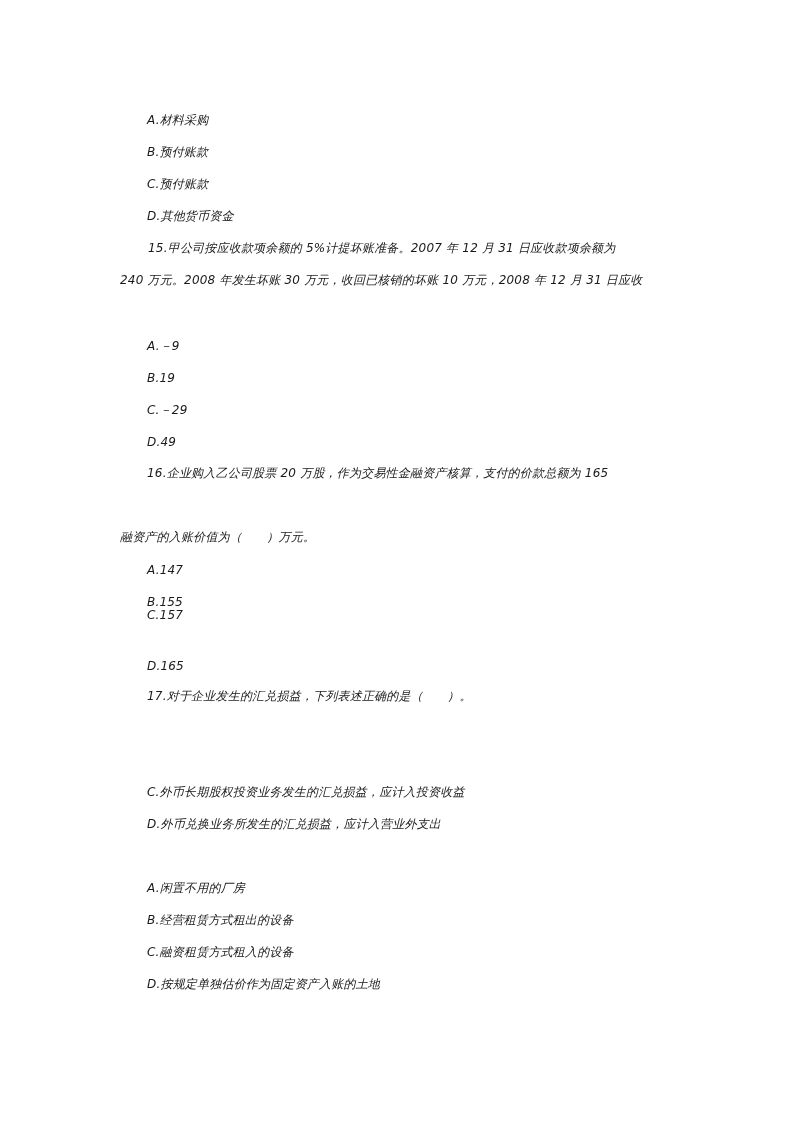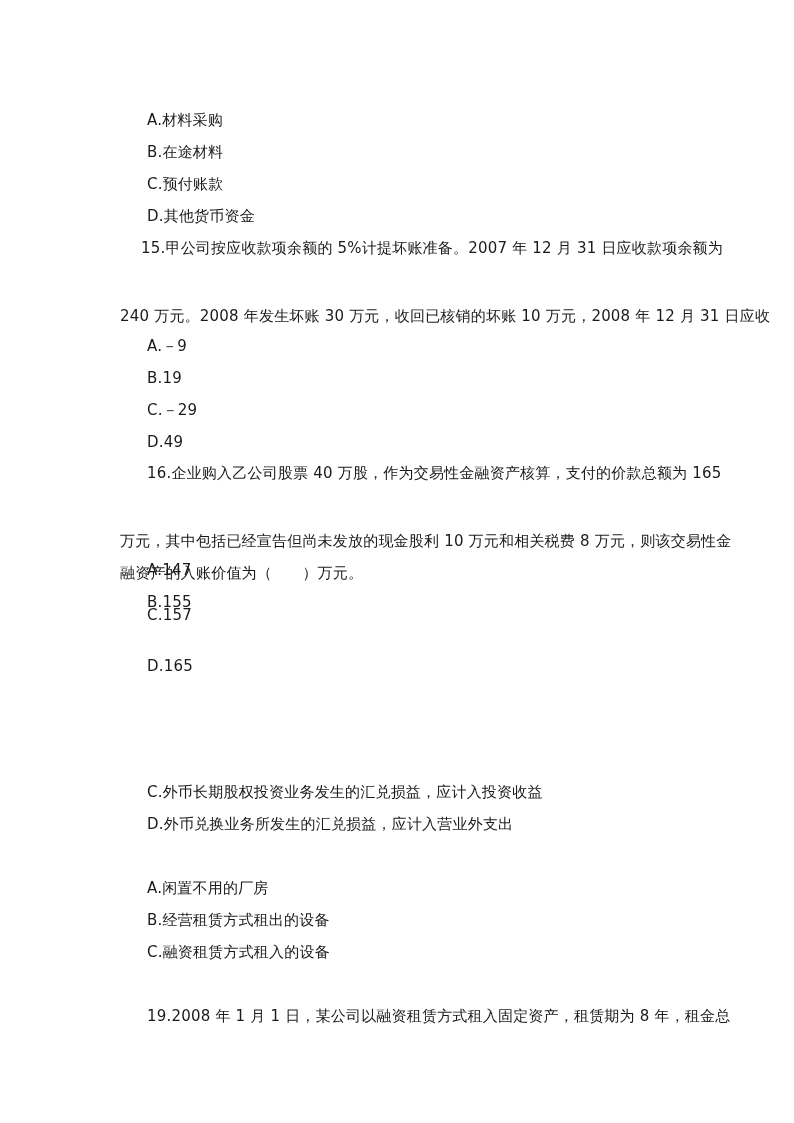--- a/index.html
+++ b/index.html
@@ -24,10 +24,11 @@
     }
     .line {
       position: absolute;
-      font-size: 15px;
+      font-size: 12px;
       line-height: 16px;
       white-space: nowrap;
       letter-spacing: 0.2px;
+      font-style: italic;
     }
     .flush { left: 120px; margin-top: 36px; }
     .opt { left: 147px; }

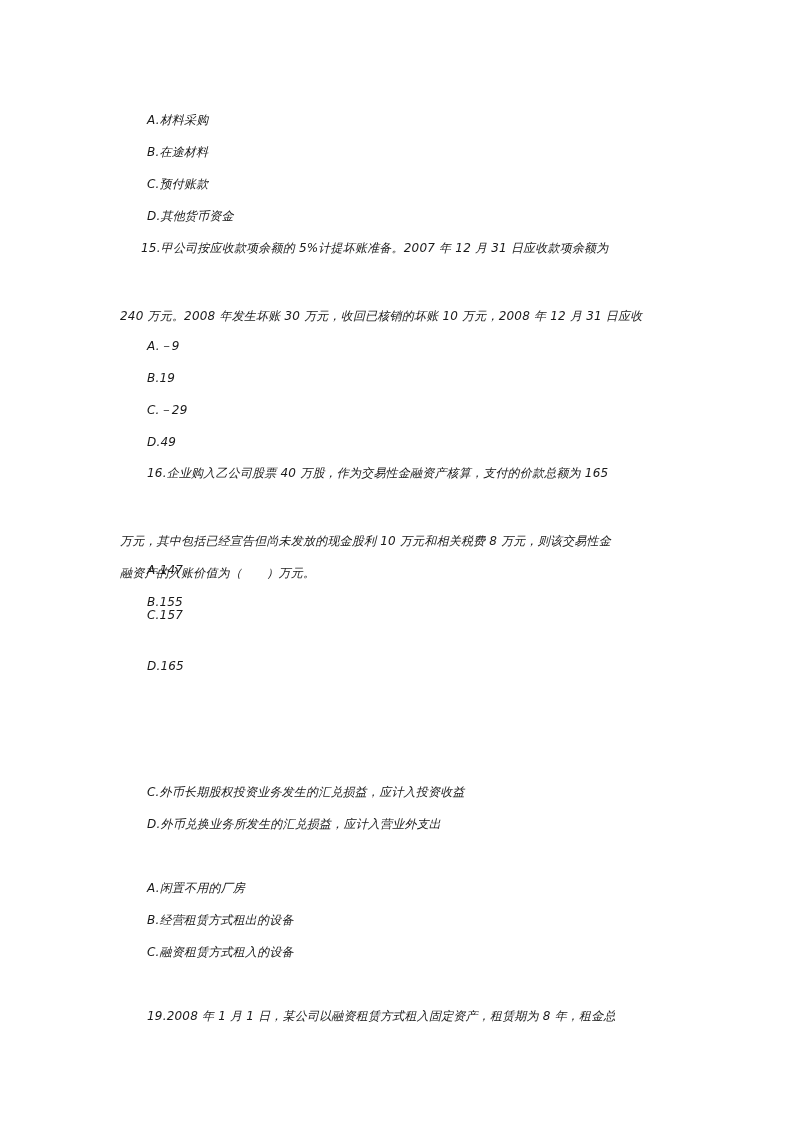--- a/index.html
+++ b/index.html
@@ -39,7 +39,7 @@
 <div class="page">
 
   <div class="line opt" style="top:112px">A.材料采购</div>
-  <div class="line opt" style="top:144px">B.在途材料</div>
+  <div class="line opt" style="top:144px">B.预付账款</div>
   <div class="line opt" style="top:176px">C.预付账款</div>
   <div class="line opt" style="top:208px">D.其他货币资金</div>
 

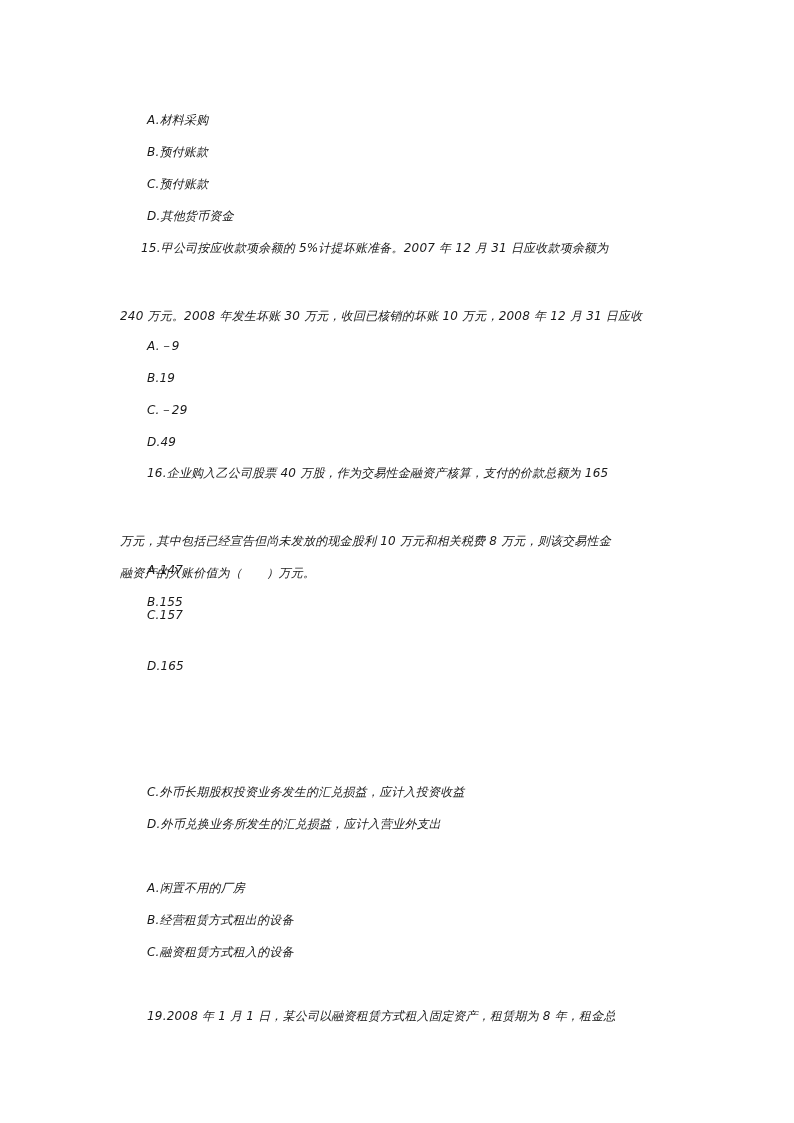--- a/index.html
+++ b/index.html
@@ -43,7 +43,7 @@
   <div class="line opt" style="top:176px">C.预付账款</div>
   <div class="line opt" style="top:208px">D.其他货币资金</div>
 
-  <div class="line" style="left:141px; top:240px">15.甲公司按应收款项余额的 5%计提坏账准备。2007 年 12 月 31 日应收款项余额为</div>
+  <div class="line" style="left:148px; top:240px">15.甲公司按应收款项余额的 5%计提坏账准备。2007 年 12 月 31 日应收款项余额为</div>
   <div class="line flush" style="top:272px">240 万元。2008 年发生坏账 30 万元，收回已核销的坏账 10 万元，2008 年 12 月 31 日应收</div>
   <div class="line opt" style="top:338px">A.－9</div>
   <div class="line opt" style="top:370px">B.19</div>

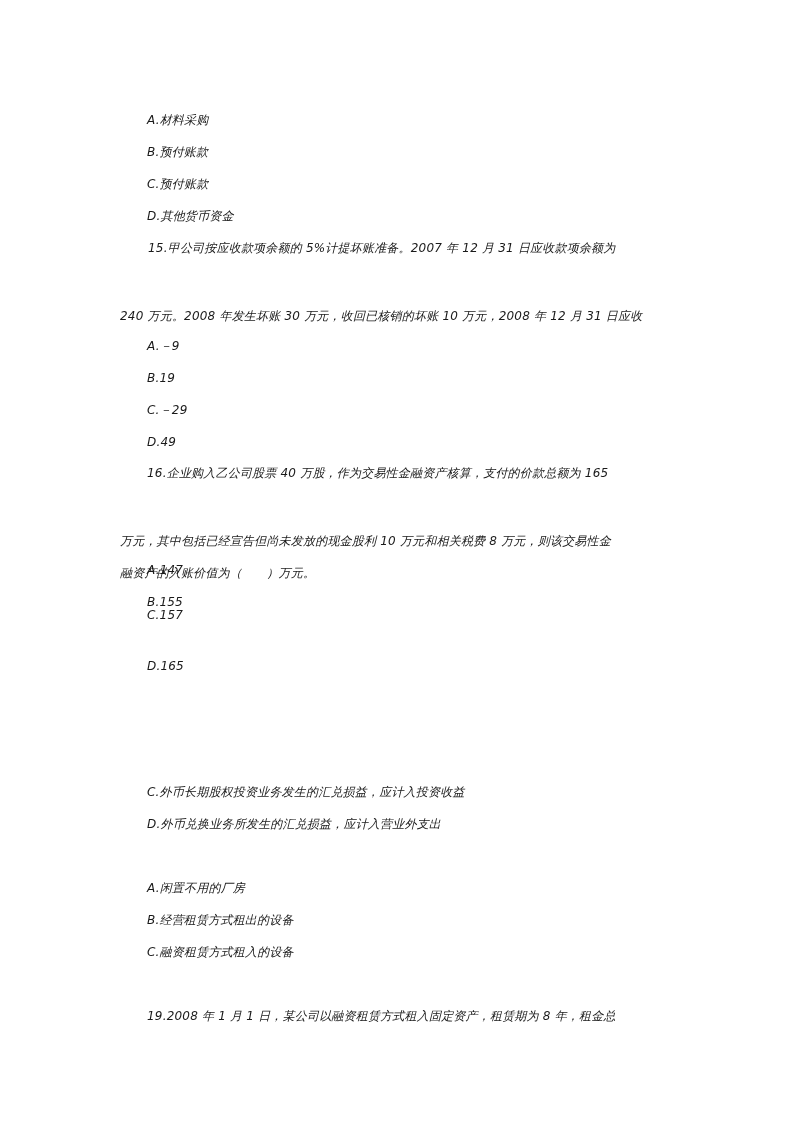--- a/index.html
+++ b/index.html
@@ -30,7 +30,7 @@
       letter-spacing: 0.2px;
       font-style: italic;
     }
-    .flush { left: 120px; margin-top: 36px; }
+    .flush { left: 120px; }
     .opt { left: 147px; }
   </style>
 </head>

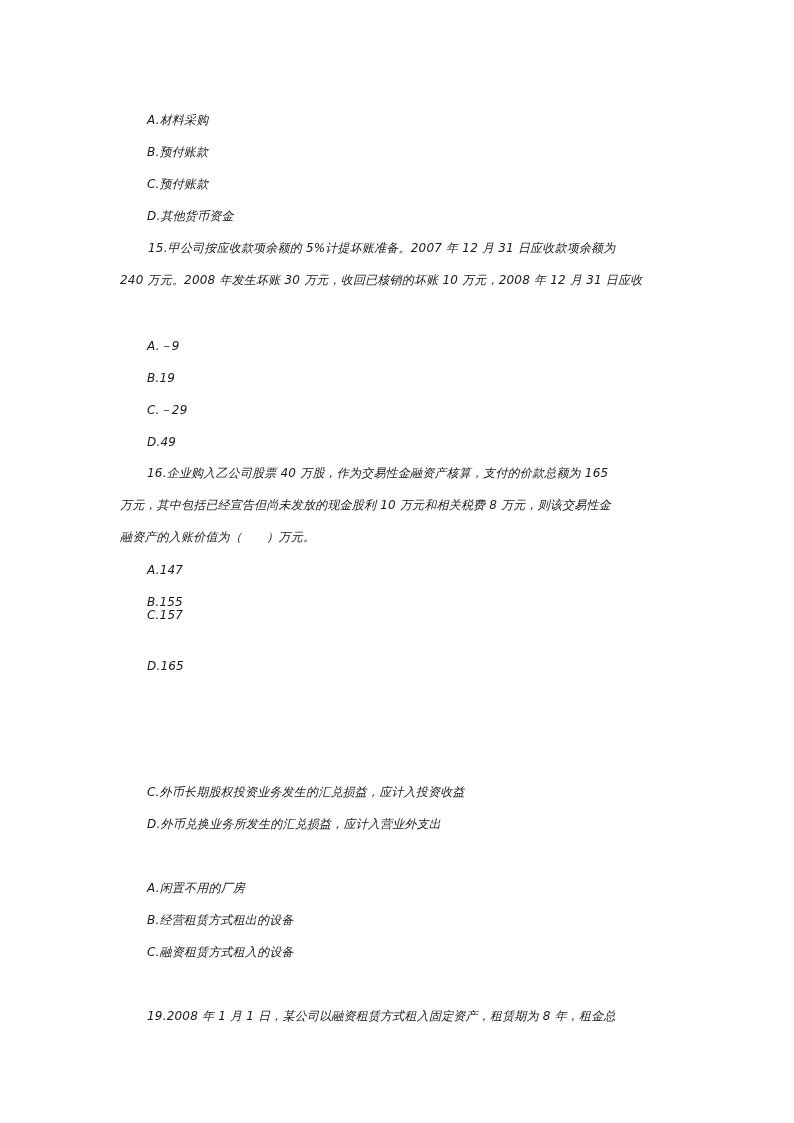--- a/index.html
+++ b/index.html
@@ -50,7 +50,7 @@
   <div class="line opt" style="top:402px">C.－29</div>
   <div class="line opt" style="top:434px">D.49</div>
 
-  <div class="line" style="left:147px; top:465px">16.企业购入乙公司股票 40 万股，作为交易性金融资产核算，支付的价款总额为 165</div>
+  <div class="line" style="left:147px; top:465px">16.企业购入乙公司股票 20 万股，作为交易性金融资产核算，支付的价款总额为 165</div>
   <div class="line flush" style="top:497px">万元，其中包括已经宣告但尚未发放的现金股利 10 万元和相关税费 8 万元，则该交易性金</div>
   <div class="line flush" style="top:529px">融资产的入账价值为（　　）万元。</div>
   <div class="line opt" style="top:562px">A.147</div>

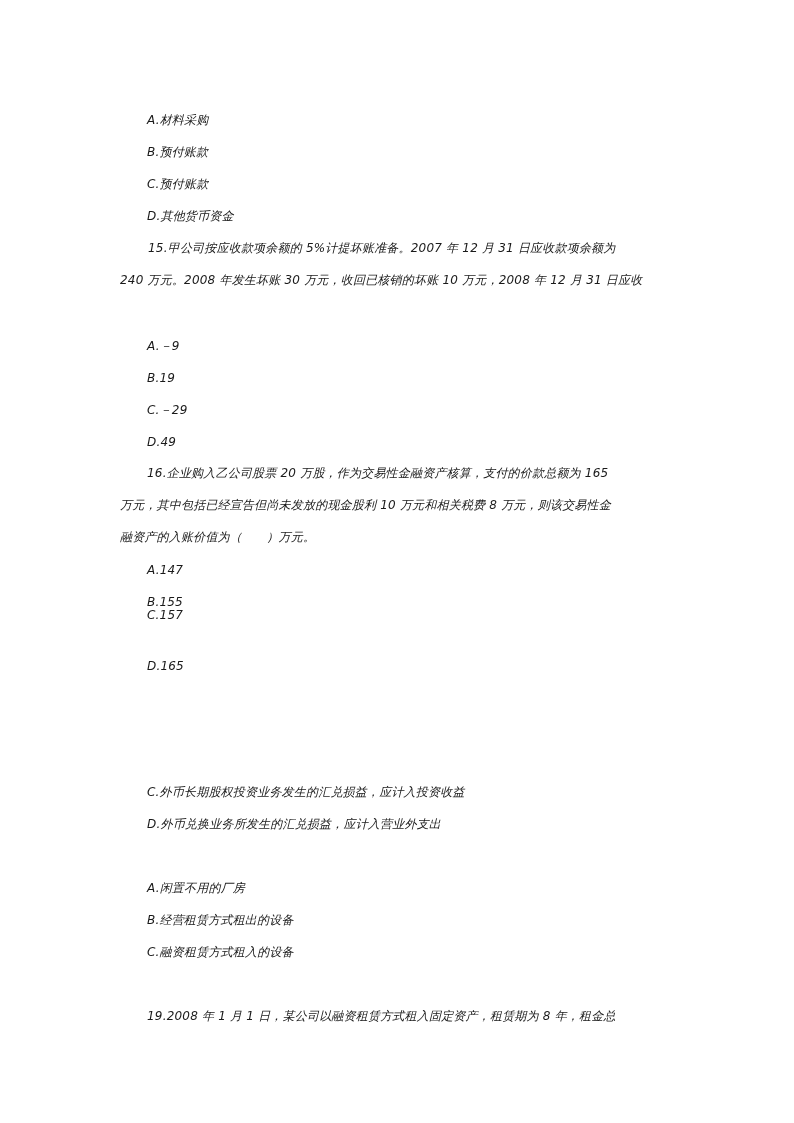--- a/index.html
+++ b/index.html
@@ -51,7 +51,6 @@
   <div class="line opt" style="top:434px">D.49</div>
 
   <div class="line" style="left:147px; top:465px">16.企业购入乙公司股票 20 万股，作为交易性金融资产核算，支付的价款总额为 165</div>
-  <div class="line flush" style="top:497px">万元，其中包括已经宣告但尚未发放的现金股利 10 万元和相关税费 8 万元，则该交易性金</div>
   <div class="line flush" style="top:529px">融资产的入账价值为（　　）万元。</div>
   <div class="line opt" style="top:562px">A.147</div>
   <div class="line opt" style="top:594px">B.155</div>

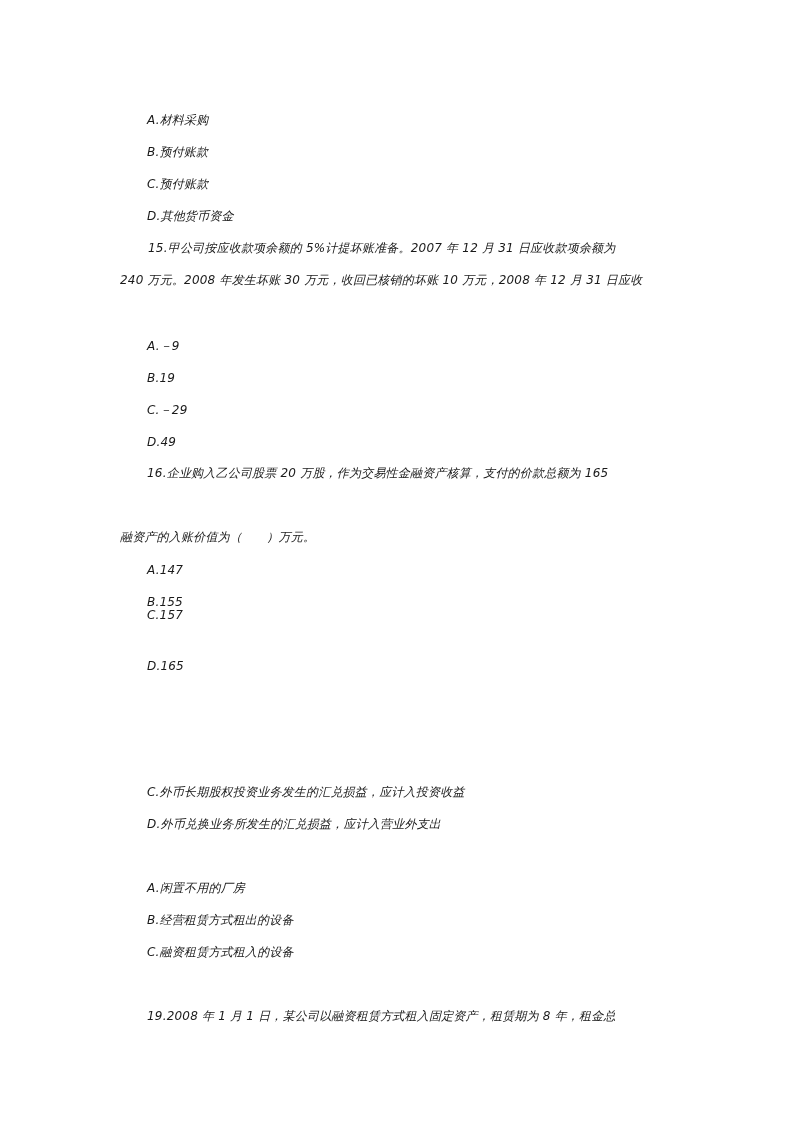--- a/index.html
+++ b/index.html
@@ -57,6 +57,7 @@
   <div class="line opt" style="top:607px">C.157</div>
   <div class="line opt" style="top:658px">D.165</div>
 
+  <div class="line opt" style="top:688px">17.对于企业发生的汇兑损益，下列表述正确的是（　　）。</div>
   <div class="line opt" style="top:784px">C.外币长期股权投资业务发生的汇兑损益，应计入投资收益</div>
   <div class="line opt" style="top:816px">D.外币兑换业务所发生的汇兑损益，应计入营业外支出</div>
 

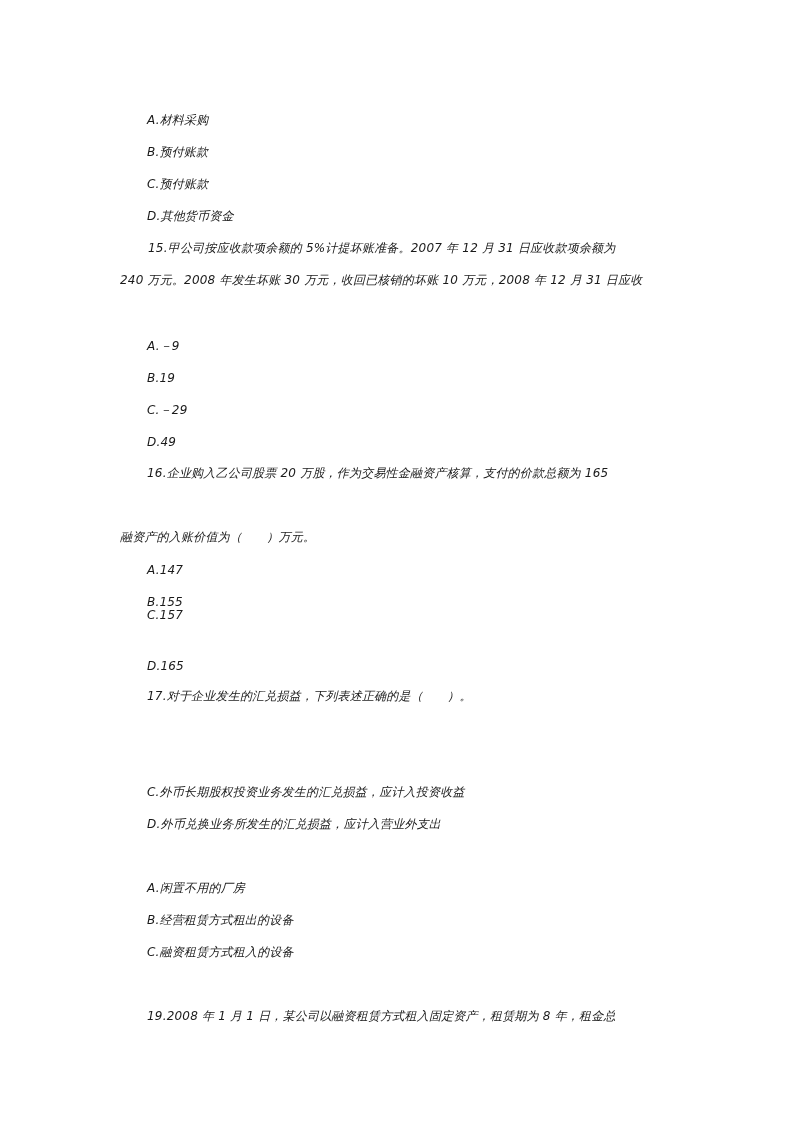--- a/index.html
+++ b/index.html
@@ -64,6 +64,7 @@
   <div class="line opt" style="top:880px">A.闲置不用的厂房</div>
   <div class="line opt" style="top:912px">B.经营租赁方式租出的设备</div>
   <div class="line opt" style="top:944px">C.融资租赁方式租入的设备</div>
+  <div class="line opt" style="top:976px">D.按规定单独估价作为固定资产入账的土地</div>
 
   <div class="line opt" style="top:1008px">19.2008 年 1 月 1 日，某公司以融资租赁方式租入固定资产，租赁期为 8 年，租金总</div>
 

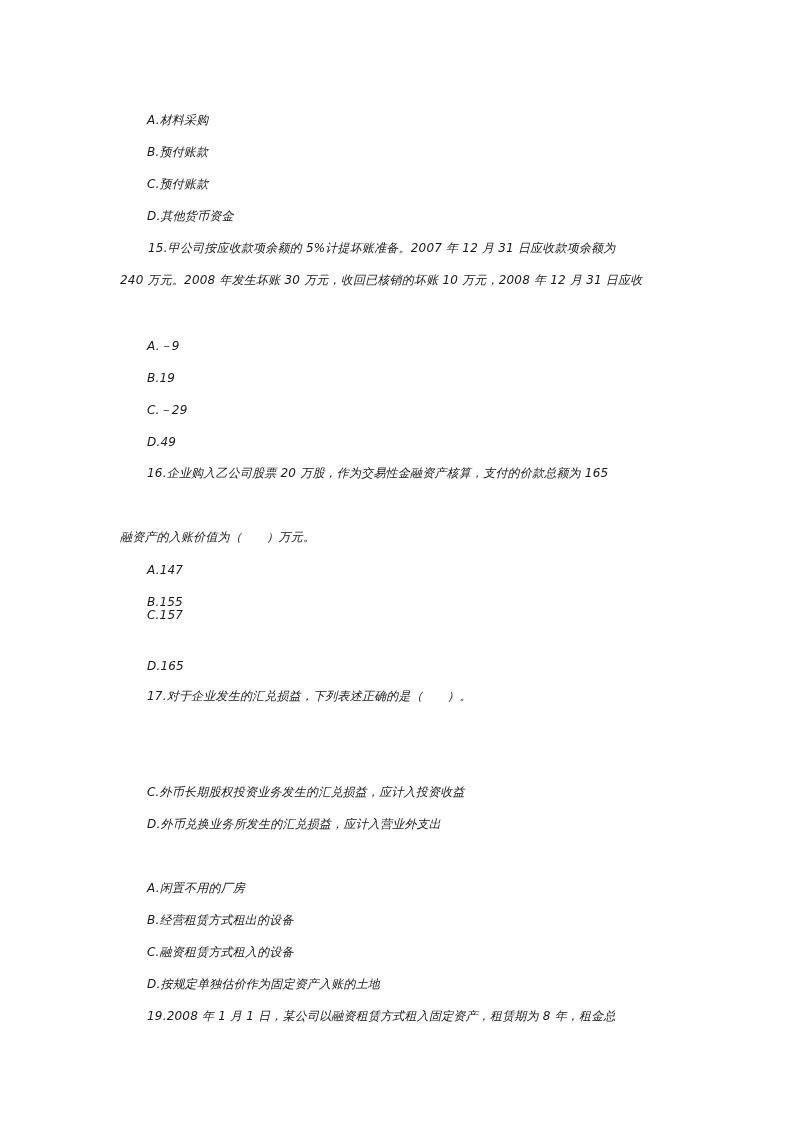--- a/index.html
+++ b/index.html
@@ -66,7 +66,6 @@
   <div class="line opt" style="top:944px">C.融资租赁方式租入的设备</div>
   <div class="line opt" style="top:976px">D.按规定单独估价作为固定资产入账的土地</div>
 
-  <div class="line opt" style="top:1008px">19.2008 年 1 月 1 日，某公司以融资租赁方式租入固定资产，租赁期为 8 年，租金总</div>
 
 </div>
 

